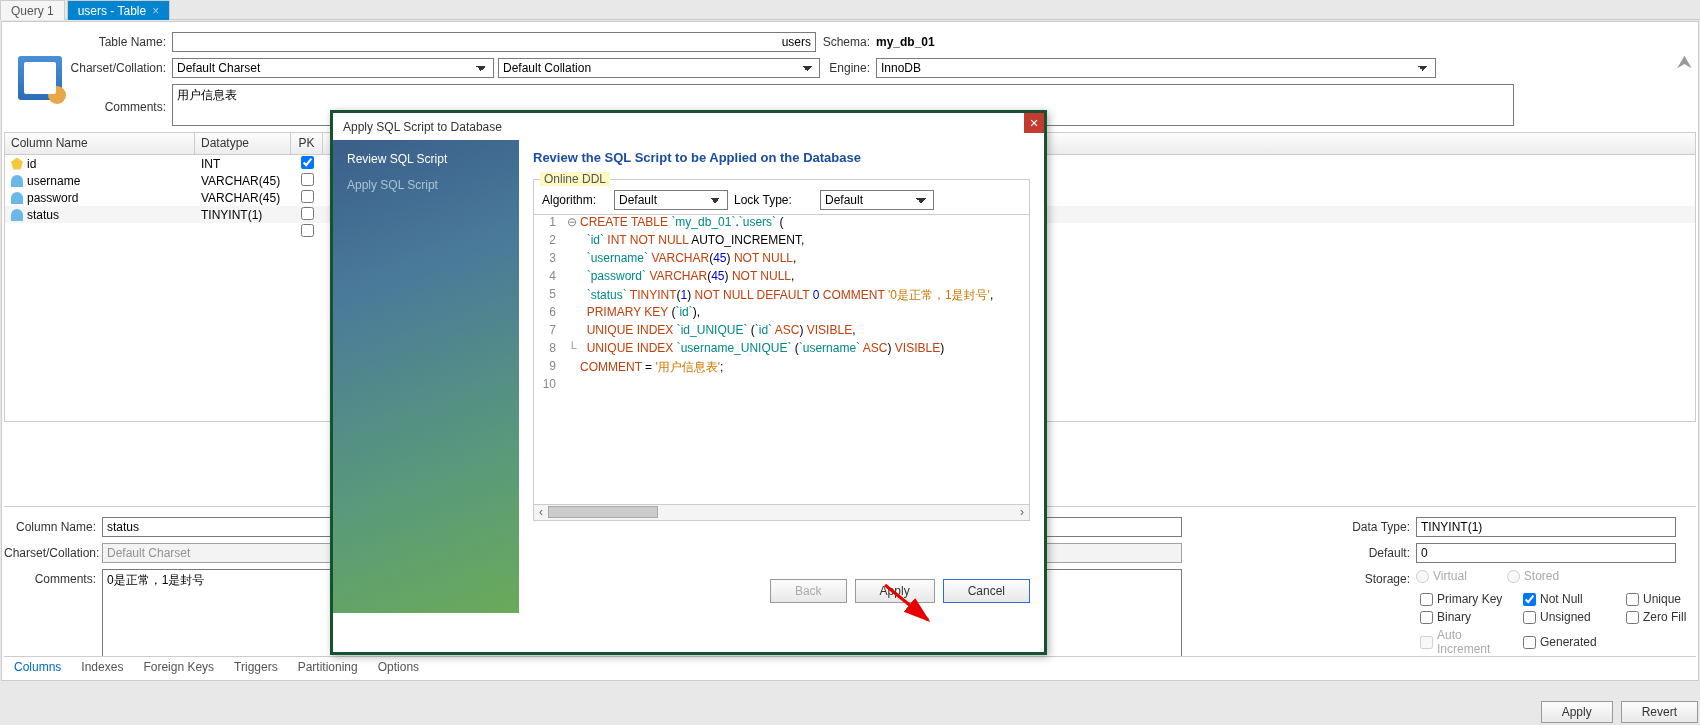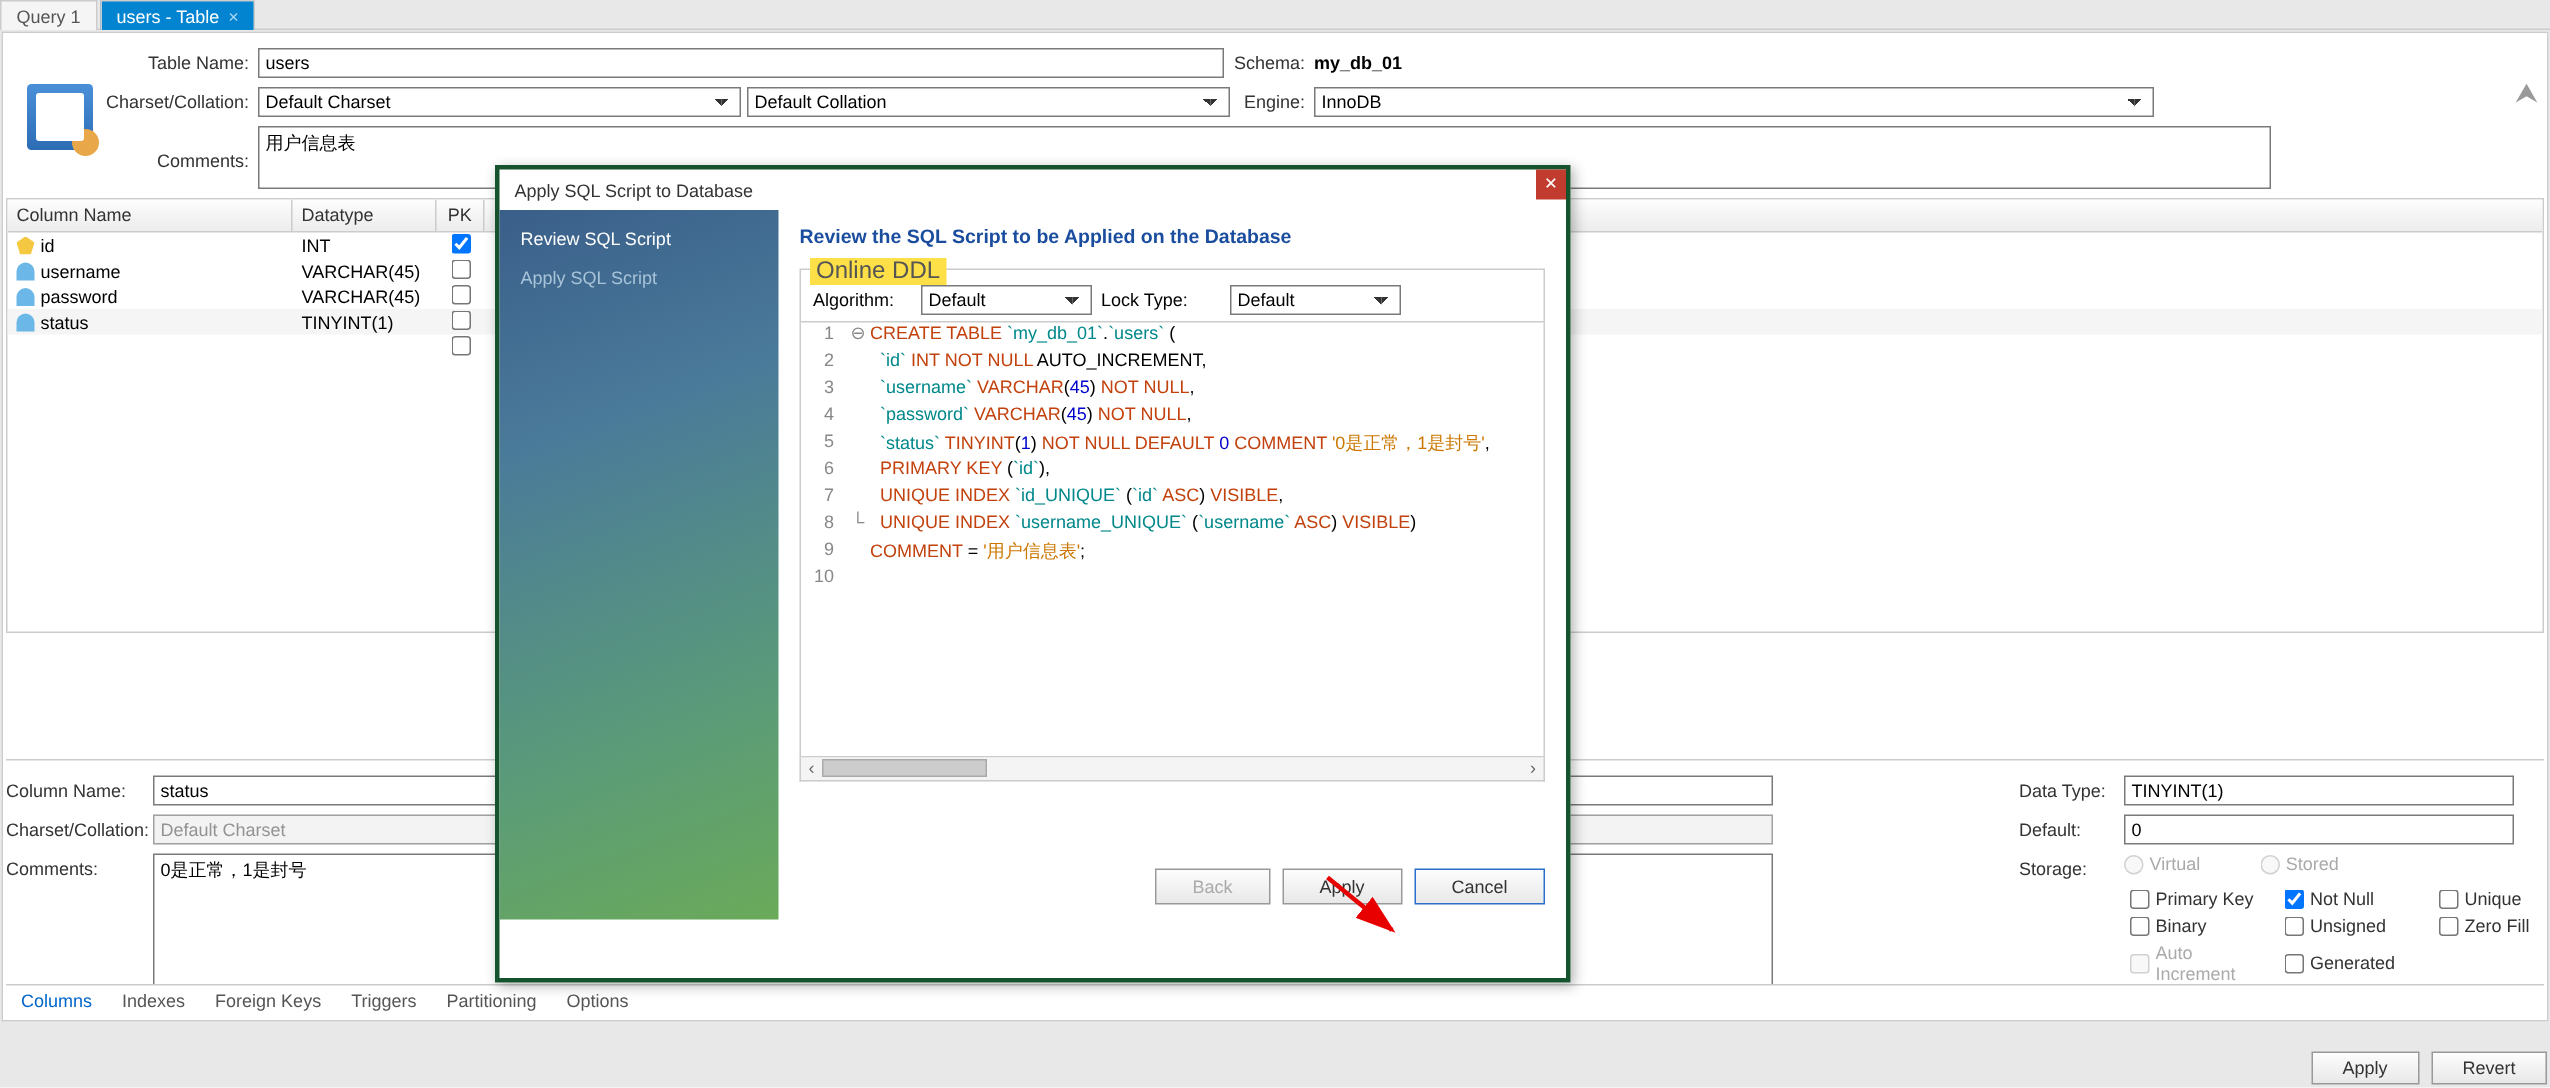--- a/index.html
+++ b/index.html
@@ -97,7 +97,7 @@
   <div class="form-area">
     <div class="row">
       <div class="label w170">Table Name:</div>
-      <input type="text" style="width: 644px;" value="users">
+      <input type="text" style="width: 644px; text-align: right;" value="users">
       <div class="label" style="width:60px">Schema:</div>
       <b>my_db_01</b>
     </div>

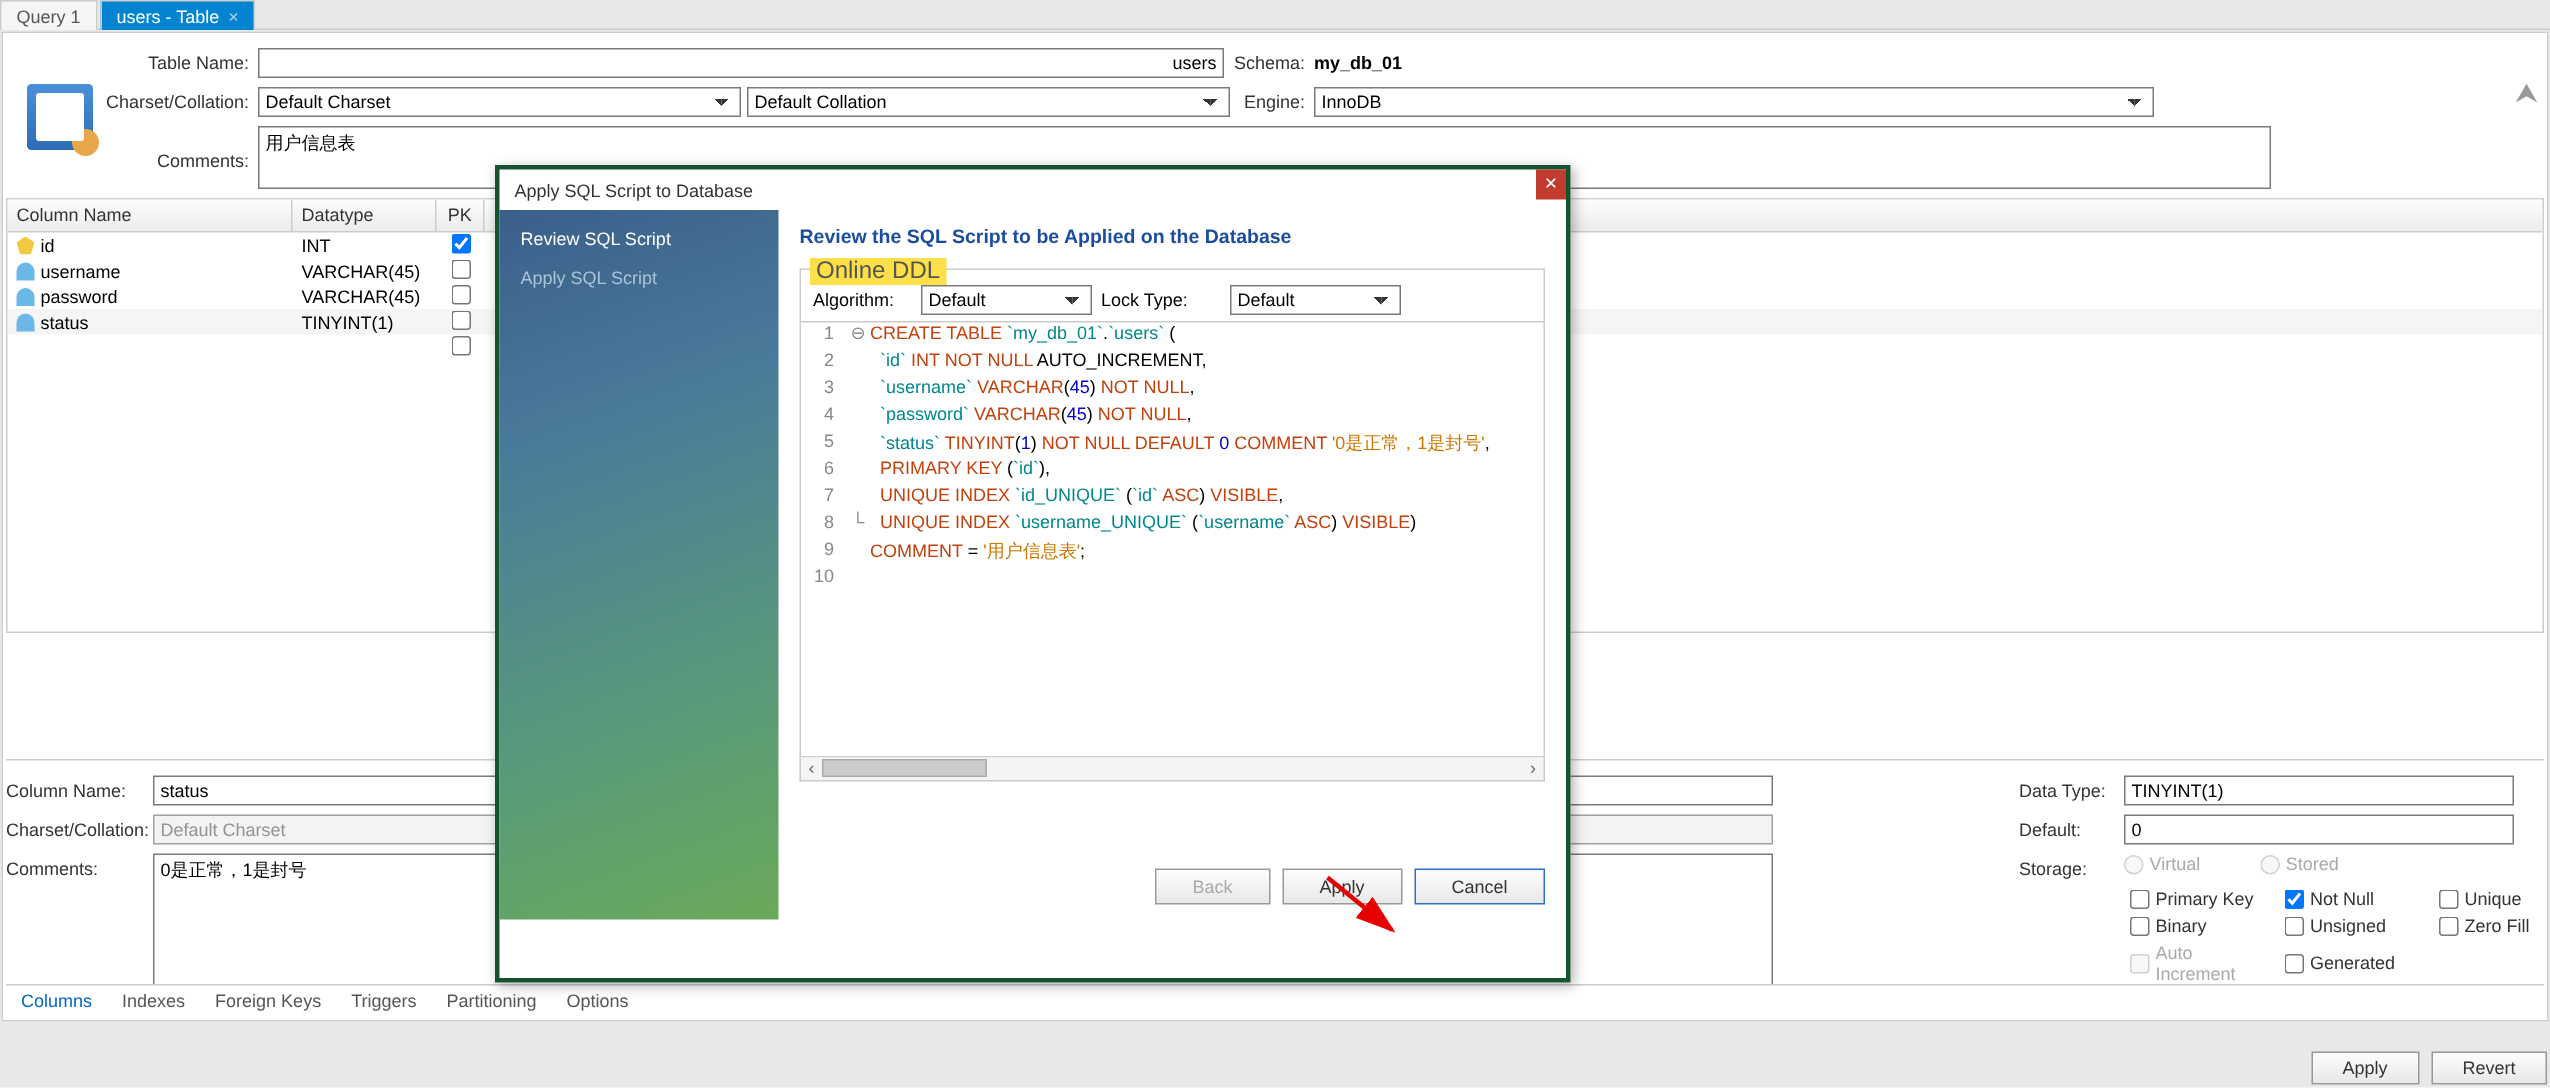--- a/index.html
+++ b/index.html
@@ -53,7 +53,7 @@
 .m-main{flex:1;padding:10px 14px;position:relative}
 .m-head{color:#1a4d9e;font-weight:bold;font-size:13px;margin-bottom:14px}
 .ddl-box{border:1px solid #ccc;padding:10px 8px 4px 8px;position:relative;margin-bottom:0}
-.ddl-leg{position:absolute;top:-8px;left:6px;background:#fde047;padding:0 4px;color:#555;font-size:16px}
+.ddl-leg{position:absolute;top:-8px;left:6px;background:#fef9c3;padding:0 4px;color:#555;font-size:12px}
 .ddl-row{display:flex;align-items:center;gap:6px}
 .sql-ed{border-left:1px solid #ccc;border-right:1px solid #ccc;border-bottom:1px solid #ccc;height:290px;overflow:hidden;font-family:Consolas,monospace}
 .sql-line{display:flex;height:18px}

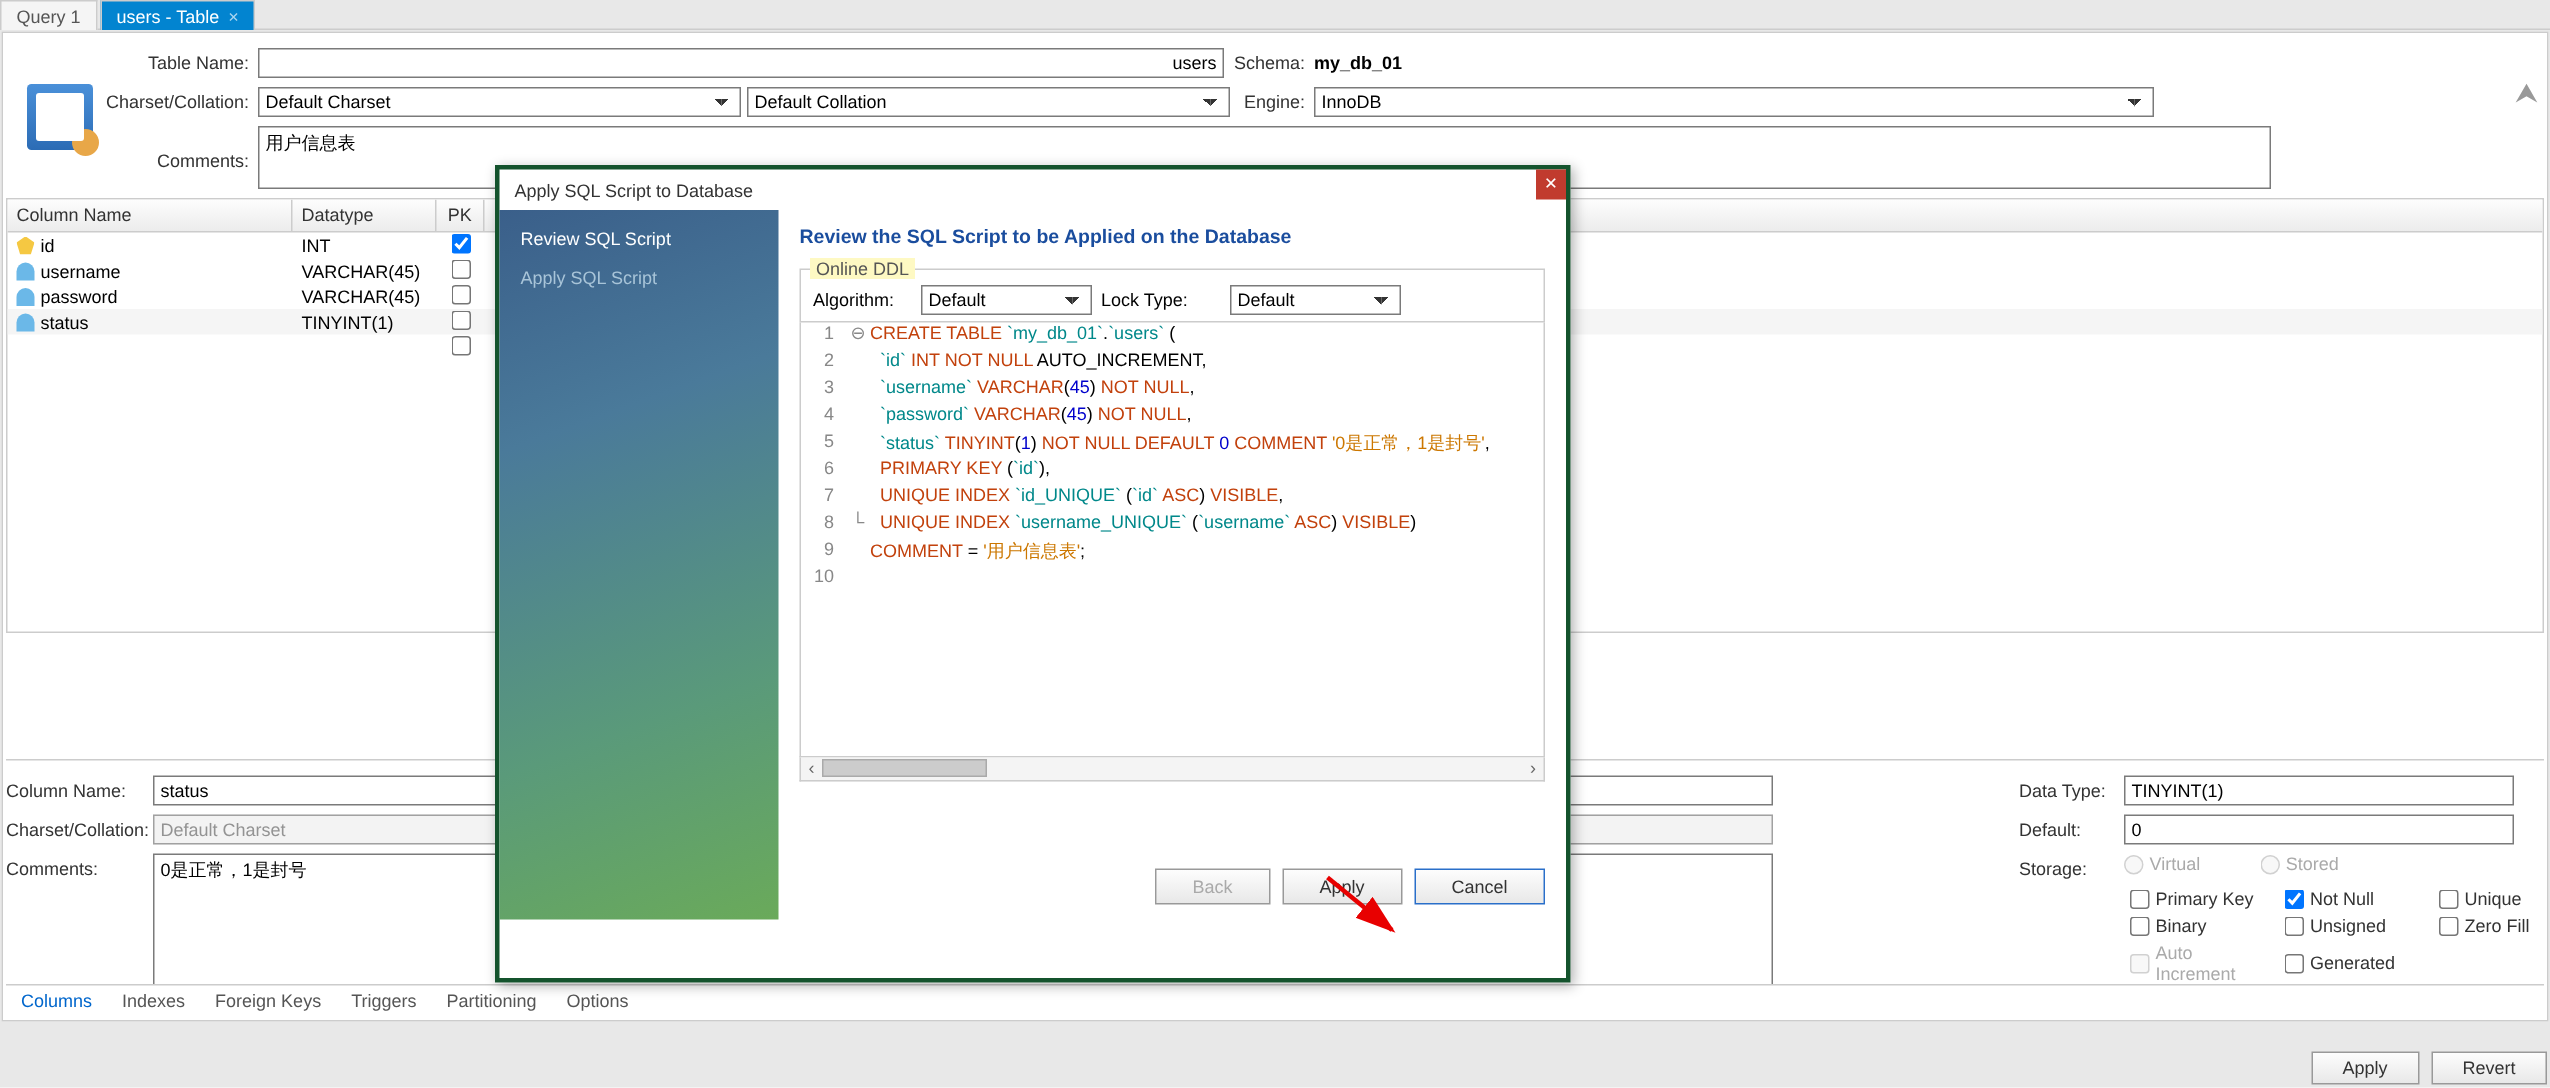--- a/index.html
+++ b/index.html
@@ -36,7 +36,7 @@
 .det-left{flex:1;padding:10px 0 0 0}
 .det-right{width:350px;padding:10px 4px 0 0}
 .det-row{display:flex;align-items:flex-start;margin-bottom:6px}
-.det-lab{width:98px;padding-right:6px;color:#333;padding-top:3px}
+.det-lab{width:98px;text-align:right;padding-right:6px;color:#333;padding-top:3px}
 .bottom-tabs{position:absolute;left:2px;right:2px;bottom:2px;height:22px;display:flex;background:#fff;border-top:1px solid #ccc}
 .btab{padding:3px 10px;color:#555;cursor:pointer}
 .btab.active{color:#0066cc}

